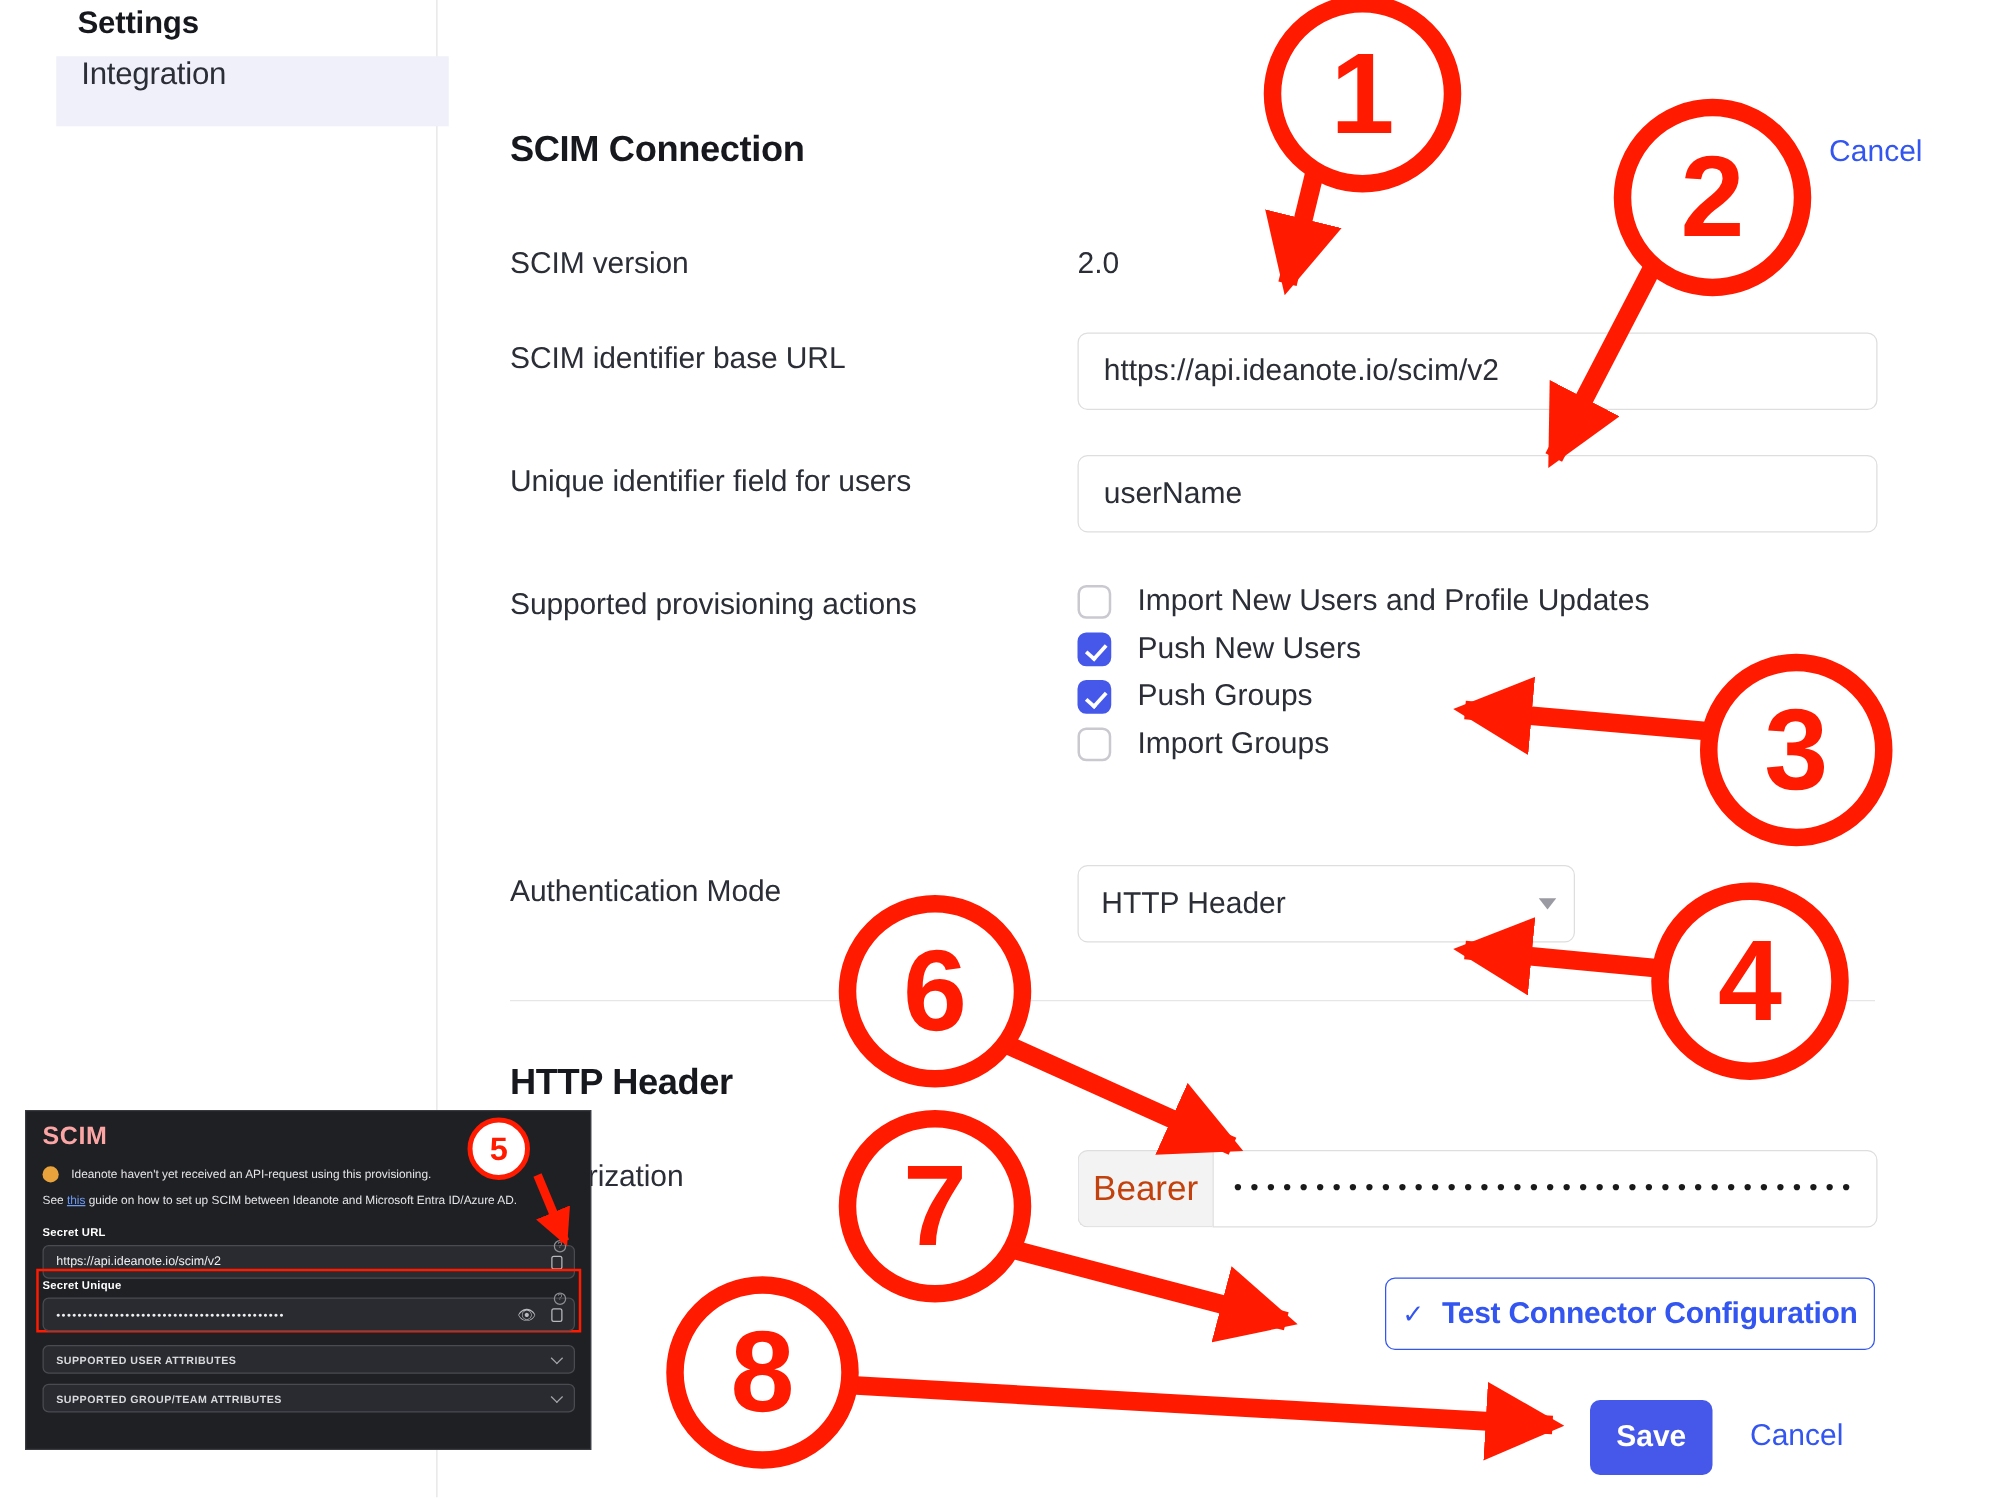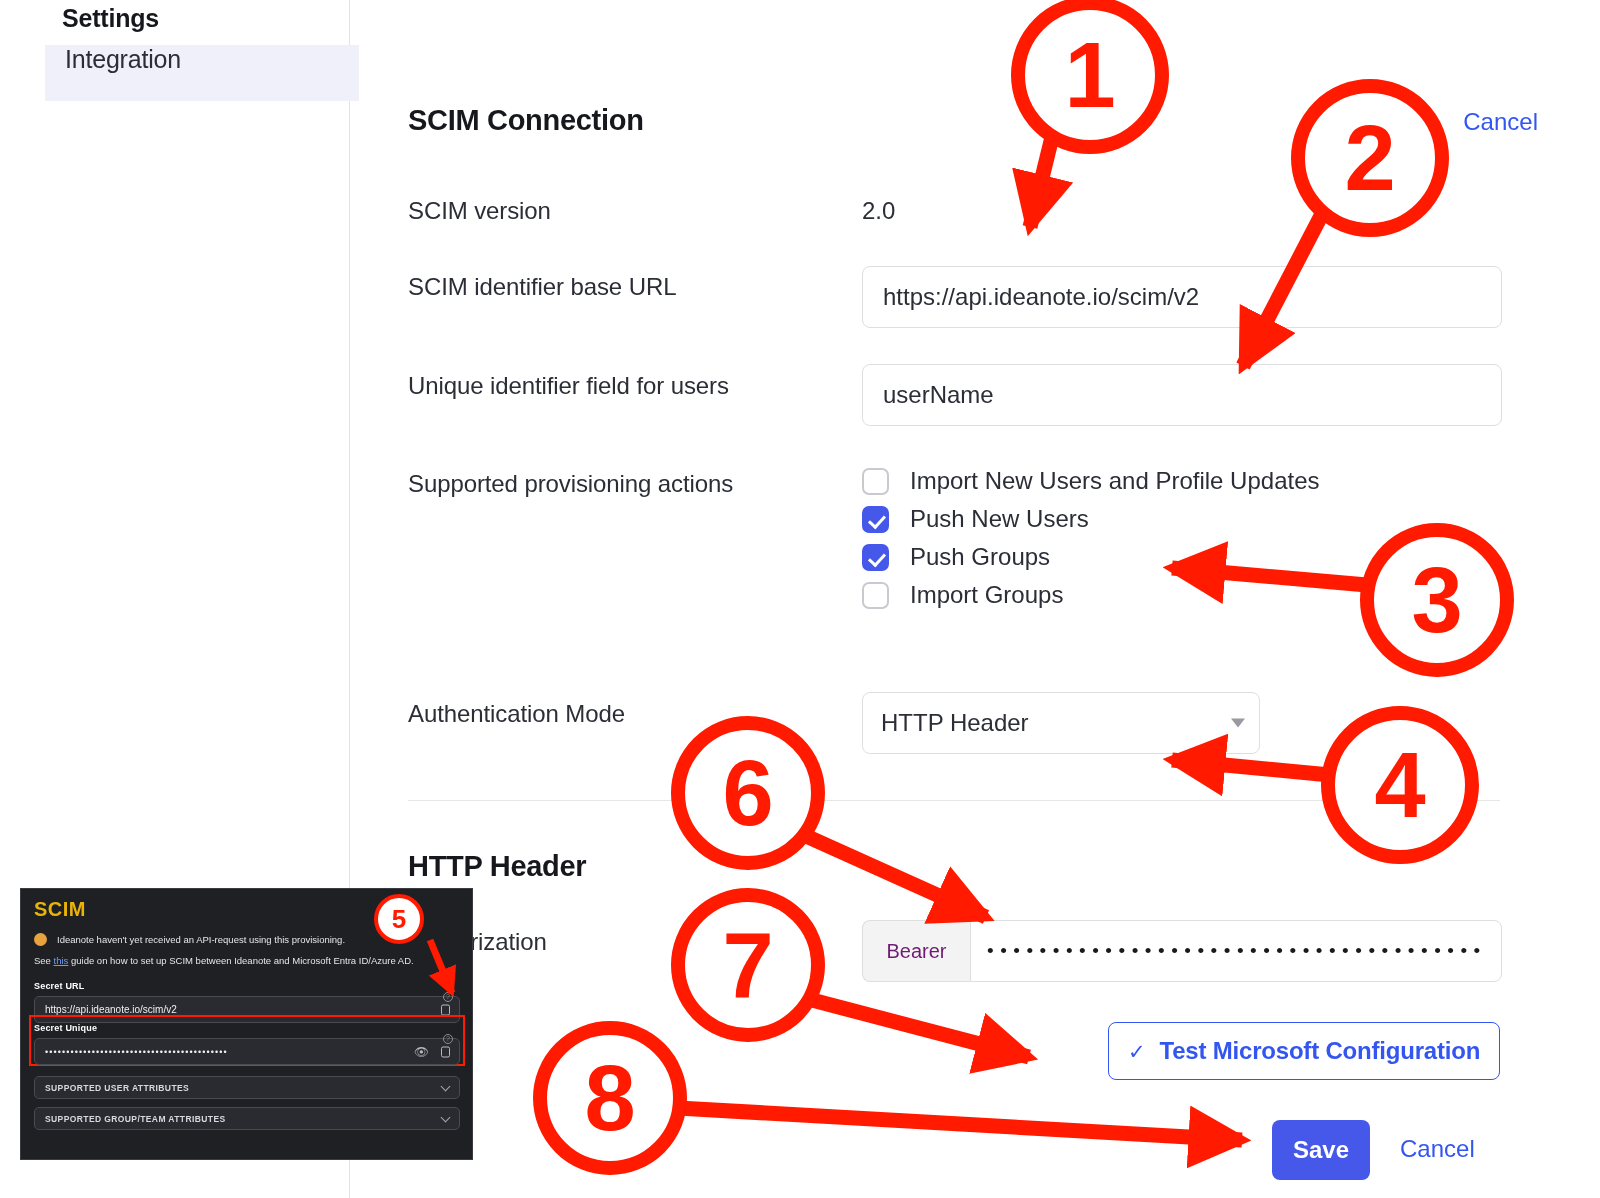--- a/index.html
+++ b/index.html
@@ -133,7 +133,7 @@
   }
   .scim-logo {
     position: absolute; left: 13px; top: 9px;
-    font-size: 20px; font-weight: 700; color: #eab308; letter-spacing: 0.5px;
+    font-size: 20px; font-weight: 700; color: #fca5a5; letter-spacing: 0.5px;
   }
   .scim-status { position: absolute; left: 13px; top: 44px; display: flex; align-items: center; }
   .scim-dot { width: 13px; height: 13px; border-radius: 50%; background: #e8a33d; flex: 0 0 13px; }

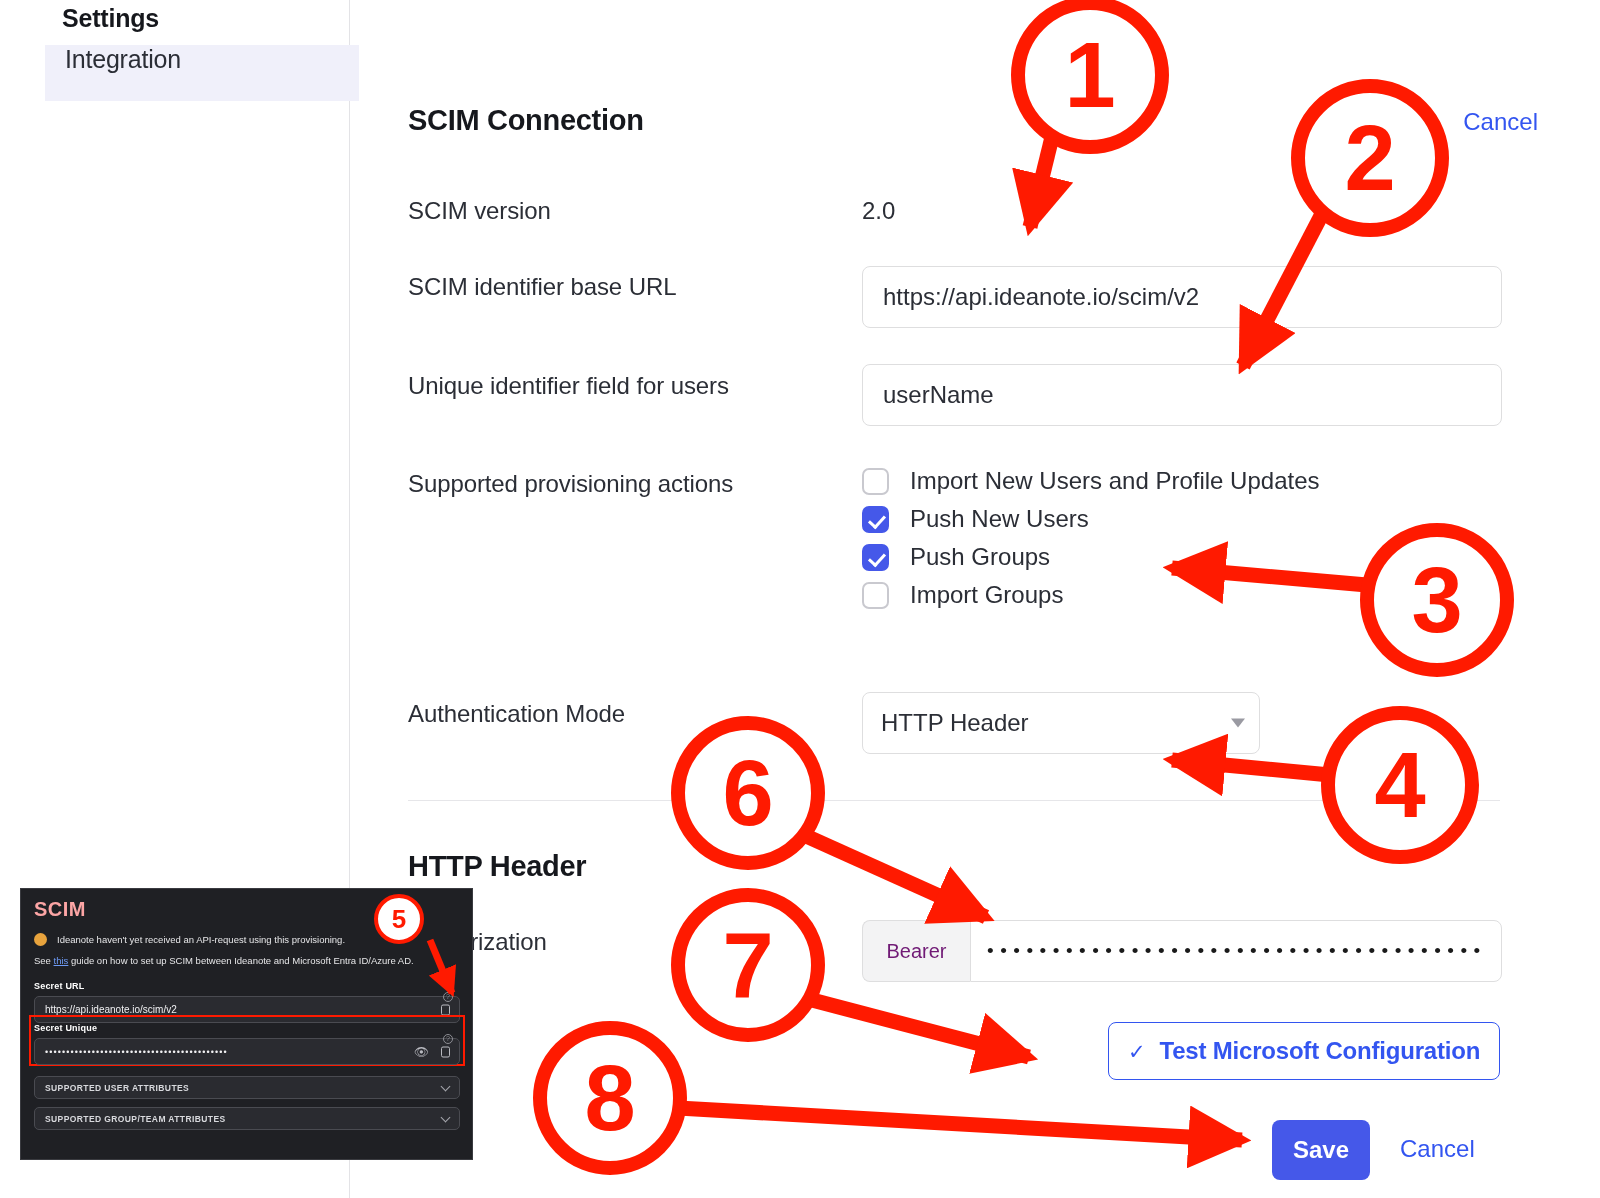--- a/index.html
+++ b/index.html
@@ -97,7 +97,7 @@
     position: absolute; left: 0; top: 0; width: 108px; height: 62px;
     background: #f3f3f4; border: 1px solid #dededf; border-right: none;
     border-radius: 8px 0 0 8px; display: flex; align-items: center;
-    justify-content: center; font-size: 20px; color: #701a75;
+    justify-content: center; font-size: 28px; color: #c2410c;
   }
   .auth-secret {
     position: absolute; left: 108px; top: 0; width: 532px; height: 62px;

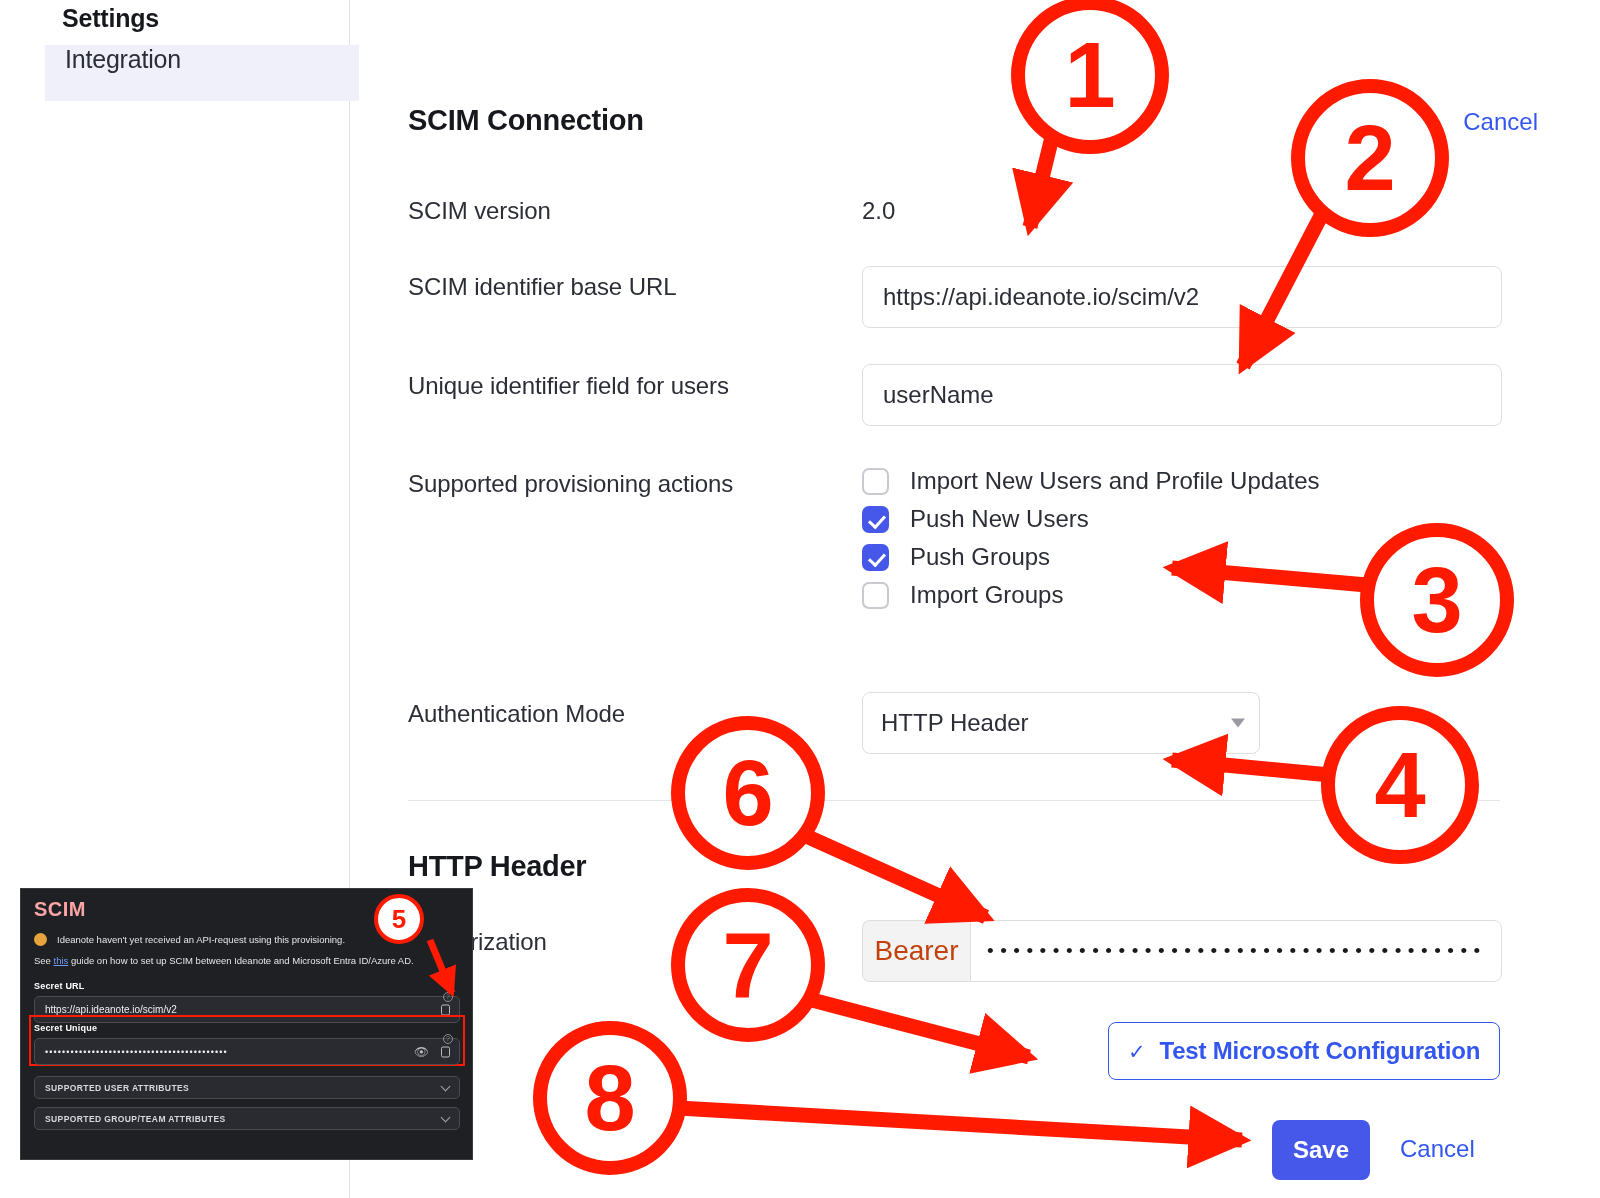--- a/index.html
+++ b/index.html
@@ -250,7 +250,7 @@
 
     <div class="test-btn">
       <span class="tick">✓</span>
-      <span class="txt">Test Microsoft Configuration</span>
+      <span class="txt">Test Connector Configuration</span>
     </div>
 
     <div class="save-btn">Save</div>

